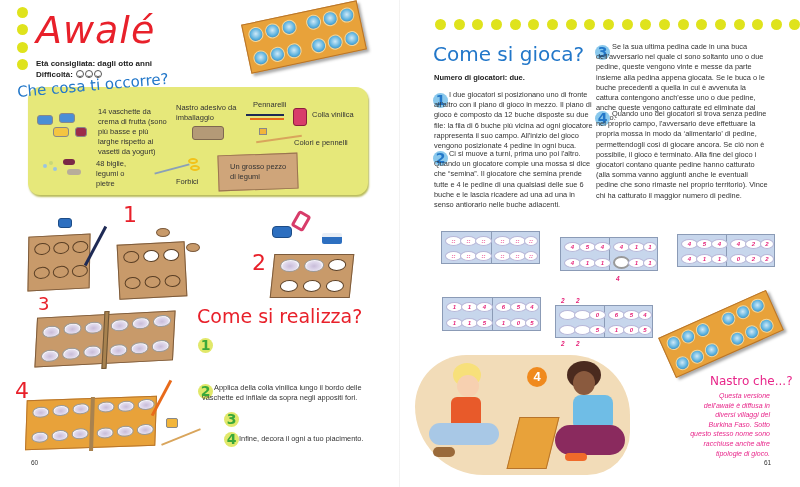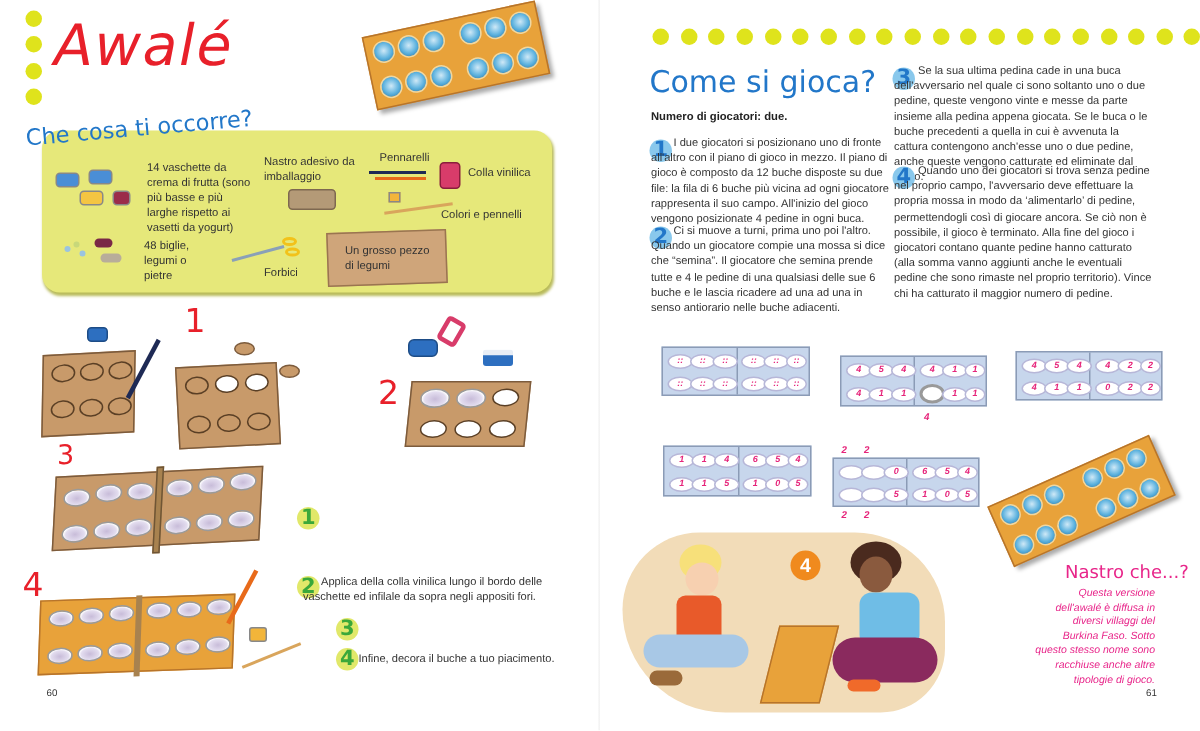--- a/index.html
+++ b/index.html
@@ -69,6 +69,13 @@
 
   <div class="abs title-awale">Awalé</div>
 
+  <div class="abs meta">
+    <div>Età consigliata: dagli otto anni</div>
+    <div>
+      <span>Difficoltà:</span>
+      <span class="smiley"></span><span class="smiley"></span><span class="smiley"></span>
+    </div>
+  </div>
 
   <div class="board-orange" style="left:245px;top:12px;width:118px;height:50px;transform:rotate(-12deg);box-shadow:2px 3px 3px #aaa;">
     <div class="hole" style="left:4px;top:4px;width:15px;height:15px"></div>

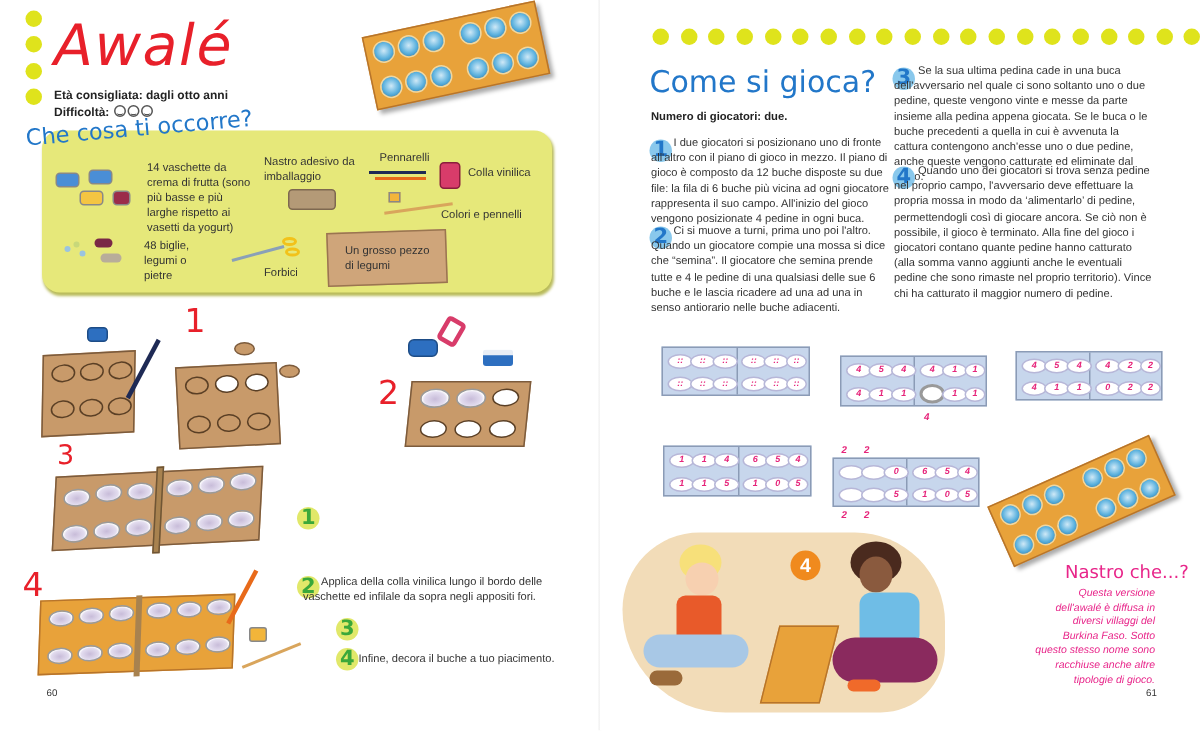--- a/index.html
+++ b/index.html
@@ -213,6 +213,7 @@
   <div class="abs" style="left:166px;top:418px;width:12px;height:10px;background:#f2b53a;border:1px solid #888;border-radius:2px"></div>
   <div class="abs" style="left:160px;top:436px;width:42px;height:2px;background:#d9a55c;transform:rotate(-22deg)"></div>
 
+  <div class="abs section-title-realizza handwritten-red">Come si realizza?</div>
 
   <div class="num-badge nb-green" style="left:198px;top:338px">1</div>
 

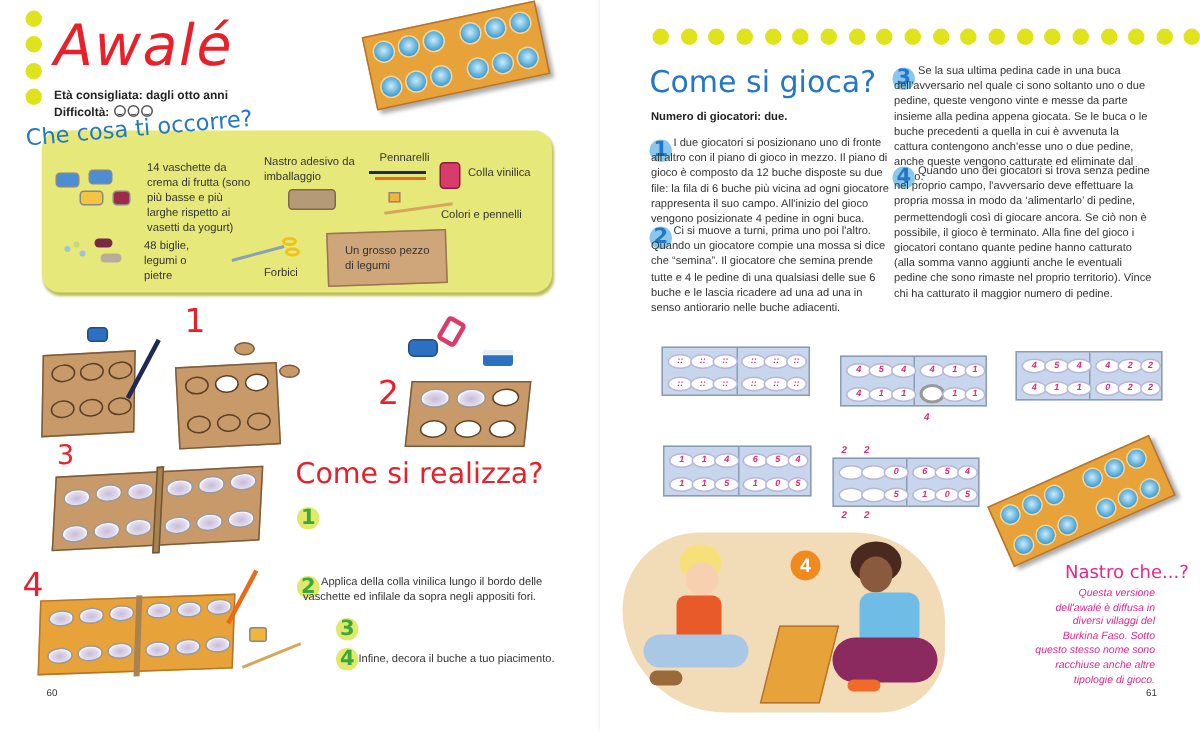--- a/index.html
+++ b/index.html
@@ -223,7 +223,7 @@
   <div class="num-badge nb-green" style="left:224px;top:412px">3</div>
 
   <div class="num-badge nb-green" style="left:224px;top:432px">4</div>
-  <div class="abs body-text" style="left:239px;top:434px;width:150px">Infine, decora il buche a tuo piacimento.</div>
+  <div class="abs body-text" style="left:239px;top:434px;width:150px">Infine, decora il ogni a tuo piacimento.</div>
 
   <div class="pagenum" style="left:31px;top:459px">60</div>
 </div>

